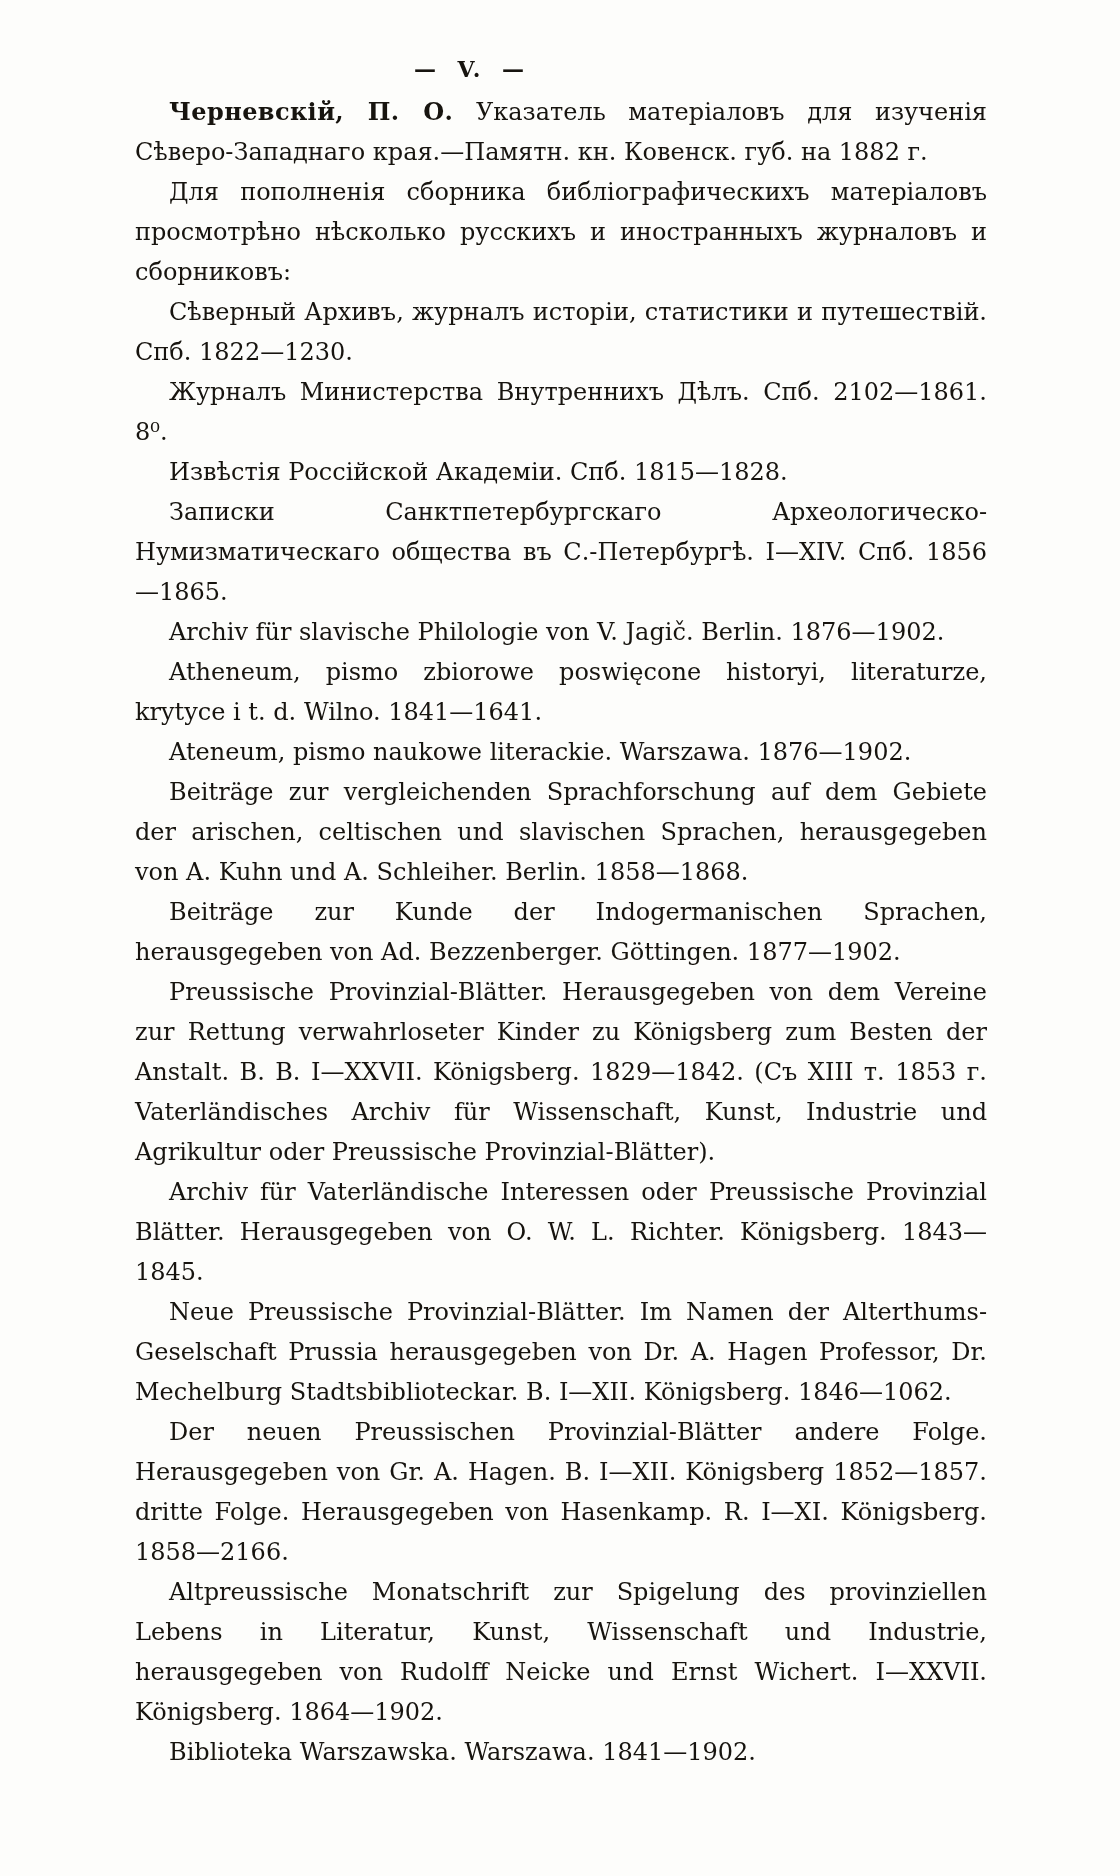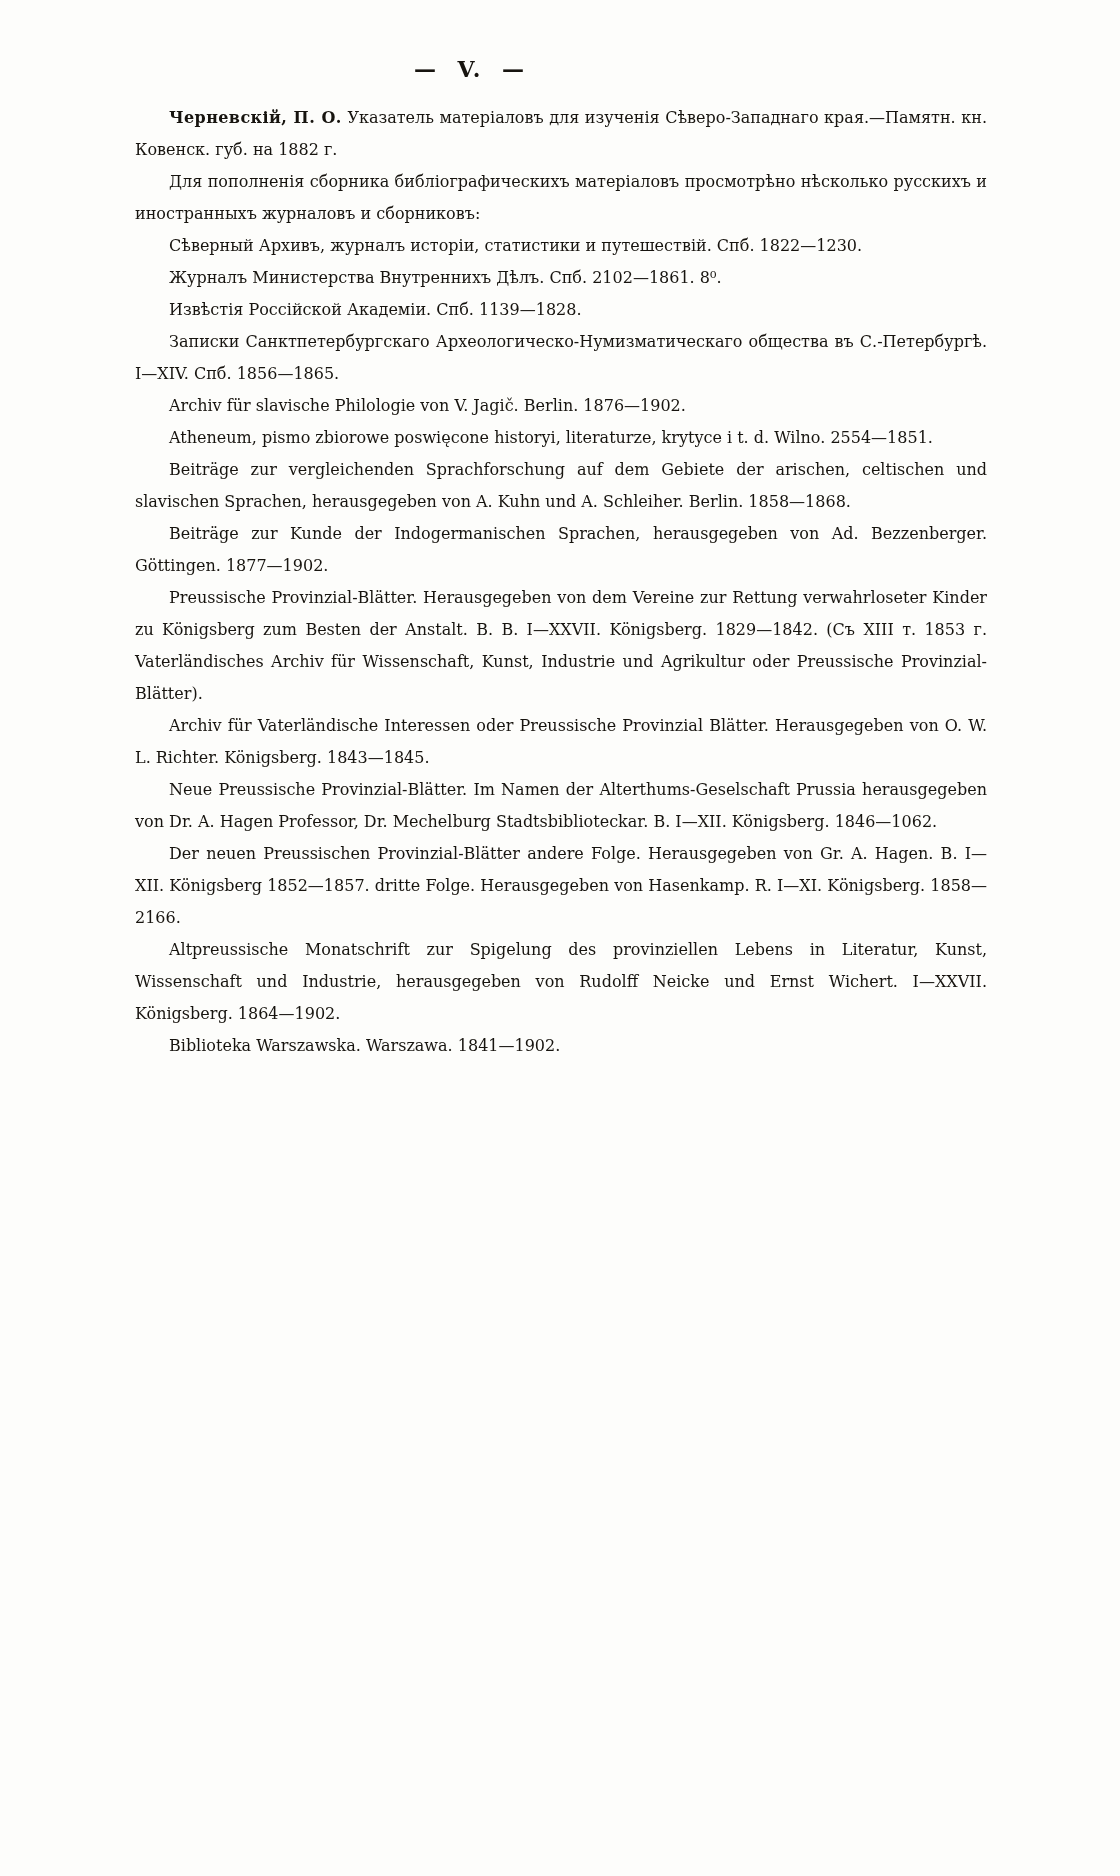--- a/index.html
+++ b/index.html
@@ -29,11 +29,11 @@
   }
   .text-block {
     position: absolute;
-    top: 102px;
+    top: 92px;
     left: 135px;
     width: 852px;
-    font-size: 16px;
-    line-height: 32px;
+    font-size: 24px;
+    line-height: 40px;
     text-align: justify;
   }
   .text-block p {

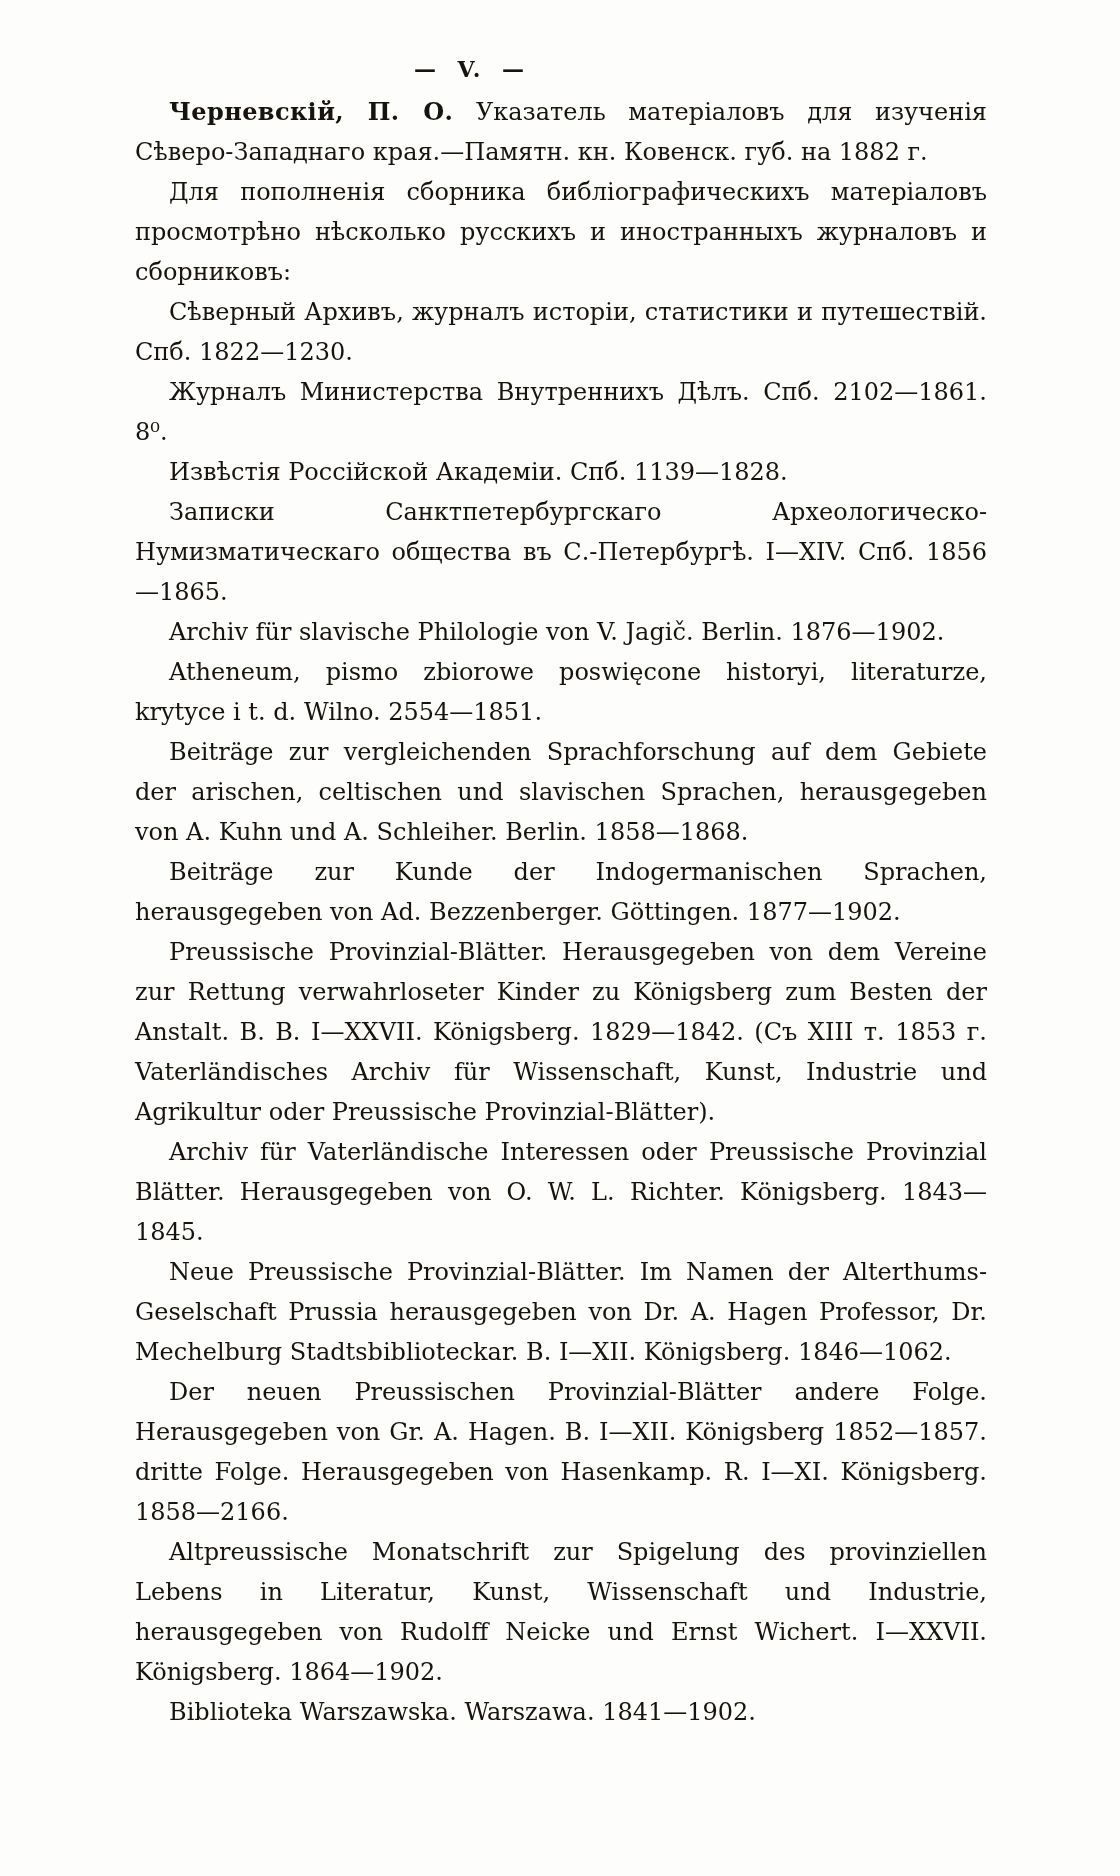--- a/index.html
+++ b/index.html
@@ -60,7 +60,7 @@
     <p class="entry">Для пополненія сборника библіографическихъ матеріаловъ просмотрѣно нѣсколько русскихъ и иностранныхъ журналовъ и сборниковъ:</p>
     <p class="entry">Сѣверный Архивъ, журналъ исторіи, статистики и путешествій. Спб. 1822—1230.</p>
     <p class="entry">Журналъ Министерства Внутреннихъ Дѣлъ. Спб. 2102—1861. 8⁰.</p>
-    <p class="entry">Извѣстія Россійской Академіи. Спб. 1139—1828.</p>
+    <p class="entry">Извѣстія Россійской Академіи. Спб. 1815—1828.</p>
     <p class="entry">Записки Санктпетербургскаго Археологическо-Нумизматическаго общества въ С.-Петербургѣ. I—XIV. Спб. 1856—1865.</p>
     <p class="entry">Archiv für slavische Philologie von V. Jagič. Berlin. 1876—1902.</p>
     <p class="entry">Atheneum, pismo zbiorowe poswięcone historyi, literaturze, krytyce i t. d. Wilno. 2554—1851.</p>

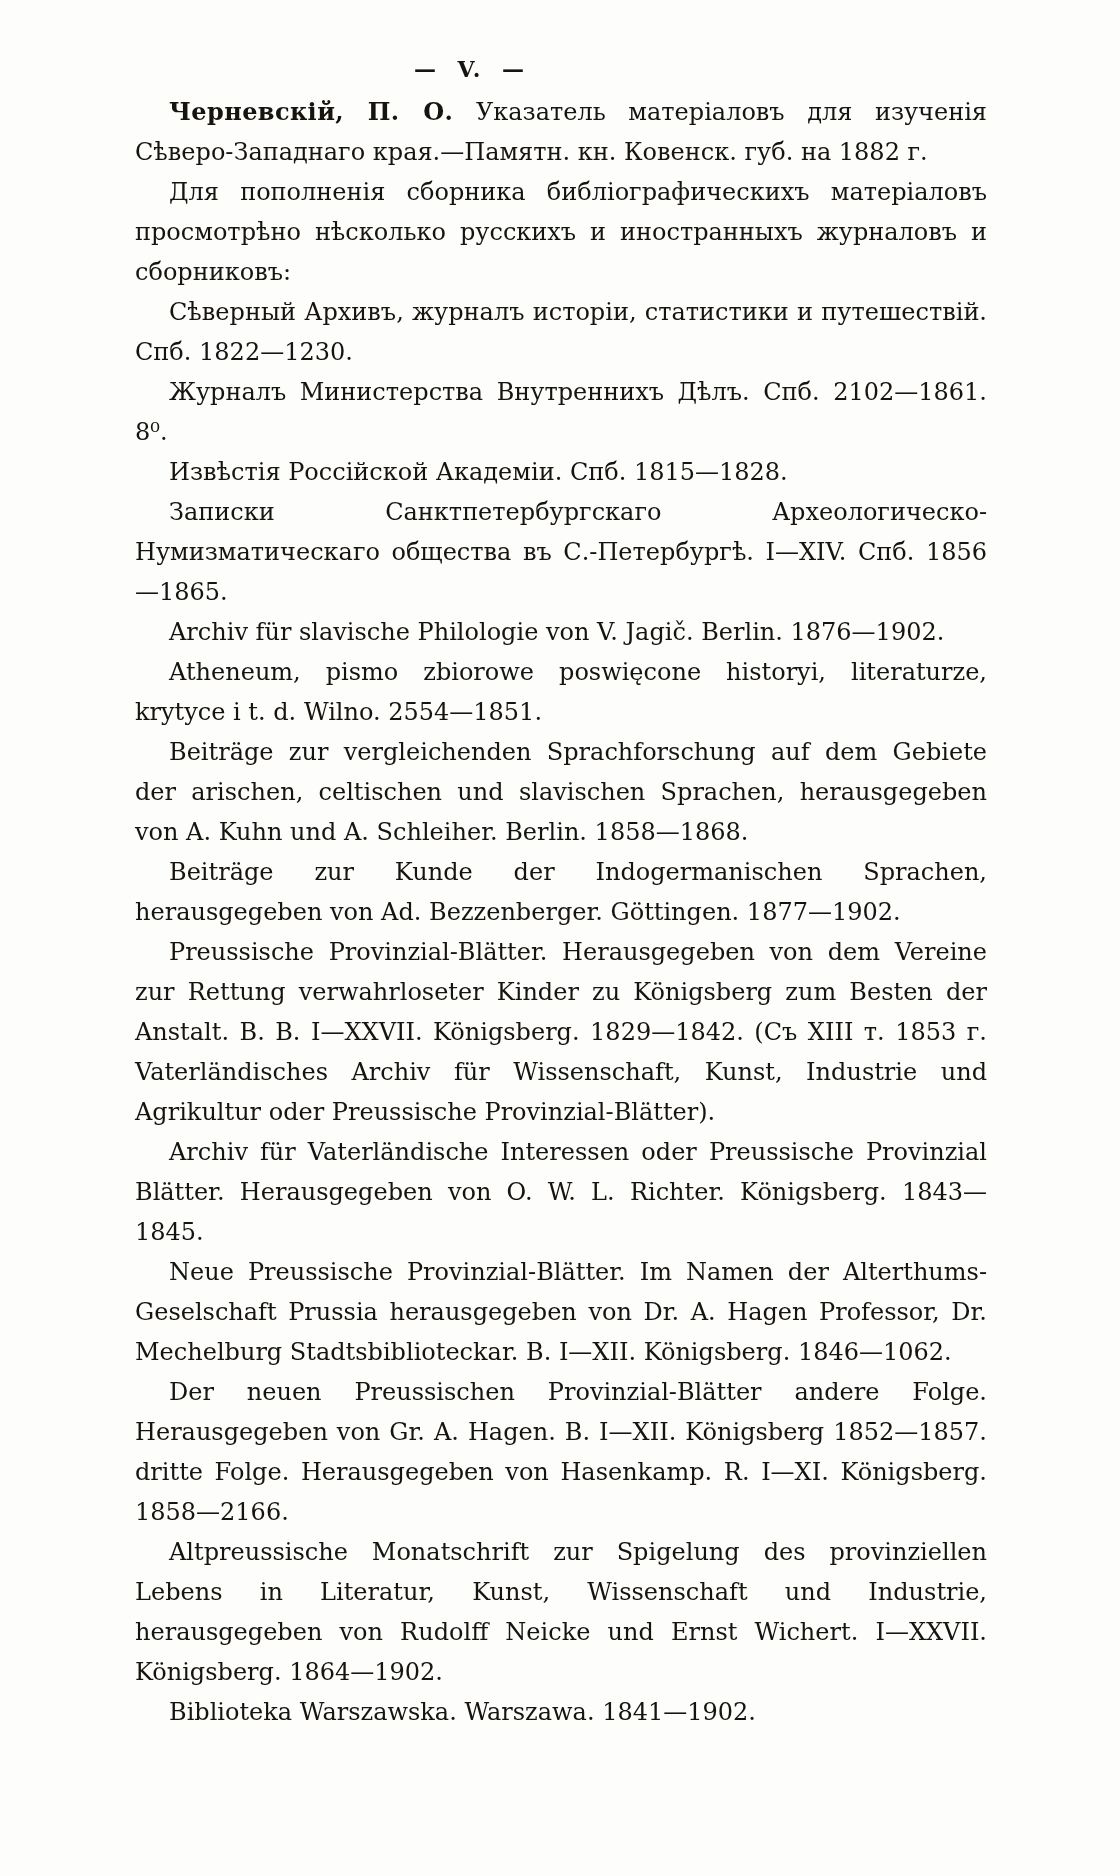--- a/index.html
+++ b/index.html
@@ -63,7 +63,7 @@
     <p class="entry">Извѣстія Россійской Академіи. Спб. 1815—1828.</p>
     <p class="entry">Записки Санктпетербургскаго Археологическо-Нумизматическаго общества въ С.-Петербургѣ. I—XIV. Спб. 1856—1865.</p>
     <p class="entry">Archiv für slavische Philologie von V. Jagič. Berlin. 1876—1902.</p>
-    <p class="entry">Atheneum, pismo zbiorowe poswięcone historyi, literaturze, krytyce i t. d. Wilno. 2554—1851.</p>
+    <p class="entry">Atheneum, pismo zbiorowe poswięcone historyi, literaturze, krytyce i t. d. Wilno. 1841—1641.</p>
     <p class="entry">Beiträge zur vergleichenden Sprachforschung auf dem Gebiete der arischen, celtischen und slavischen Sprachen, herausgegeben von A. Kuhn und A. Schleiher. Berlin. 1858—1868.</p>
     <p class="entry">Beiträge zur Kunde der Indogermanischen Sprachen, herausgegeben von Ad. Bezzenberger. Göttingen. 1877—1902.</p>
     <p class="entry">Preussische Provinzial-Blätter. Herausgegeben von dem Vereine zur Rettung verwahrloseter Kinder zu Königsberg zum Besten der Anstalt. B. B. I—XXVII. Königsberg. 1829—1842. (Съ XIII т. 1853 г. Vaterländisches Archiv für Wissenschaft, Kunst, Industrie und Agrikultur oder Preussische Provinzial-Blätter).</p>

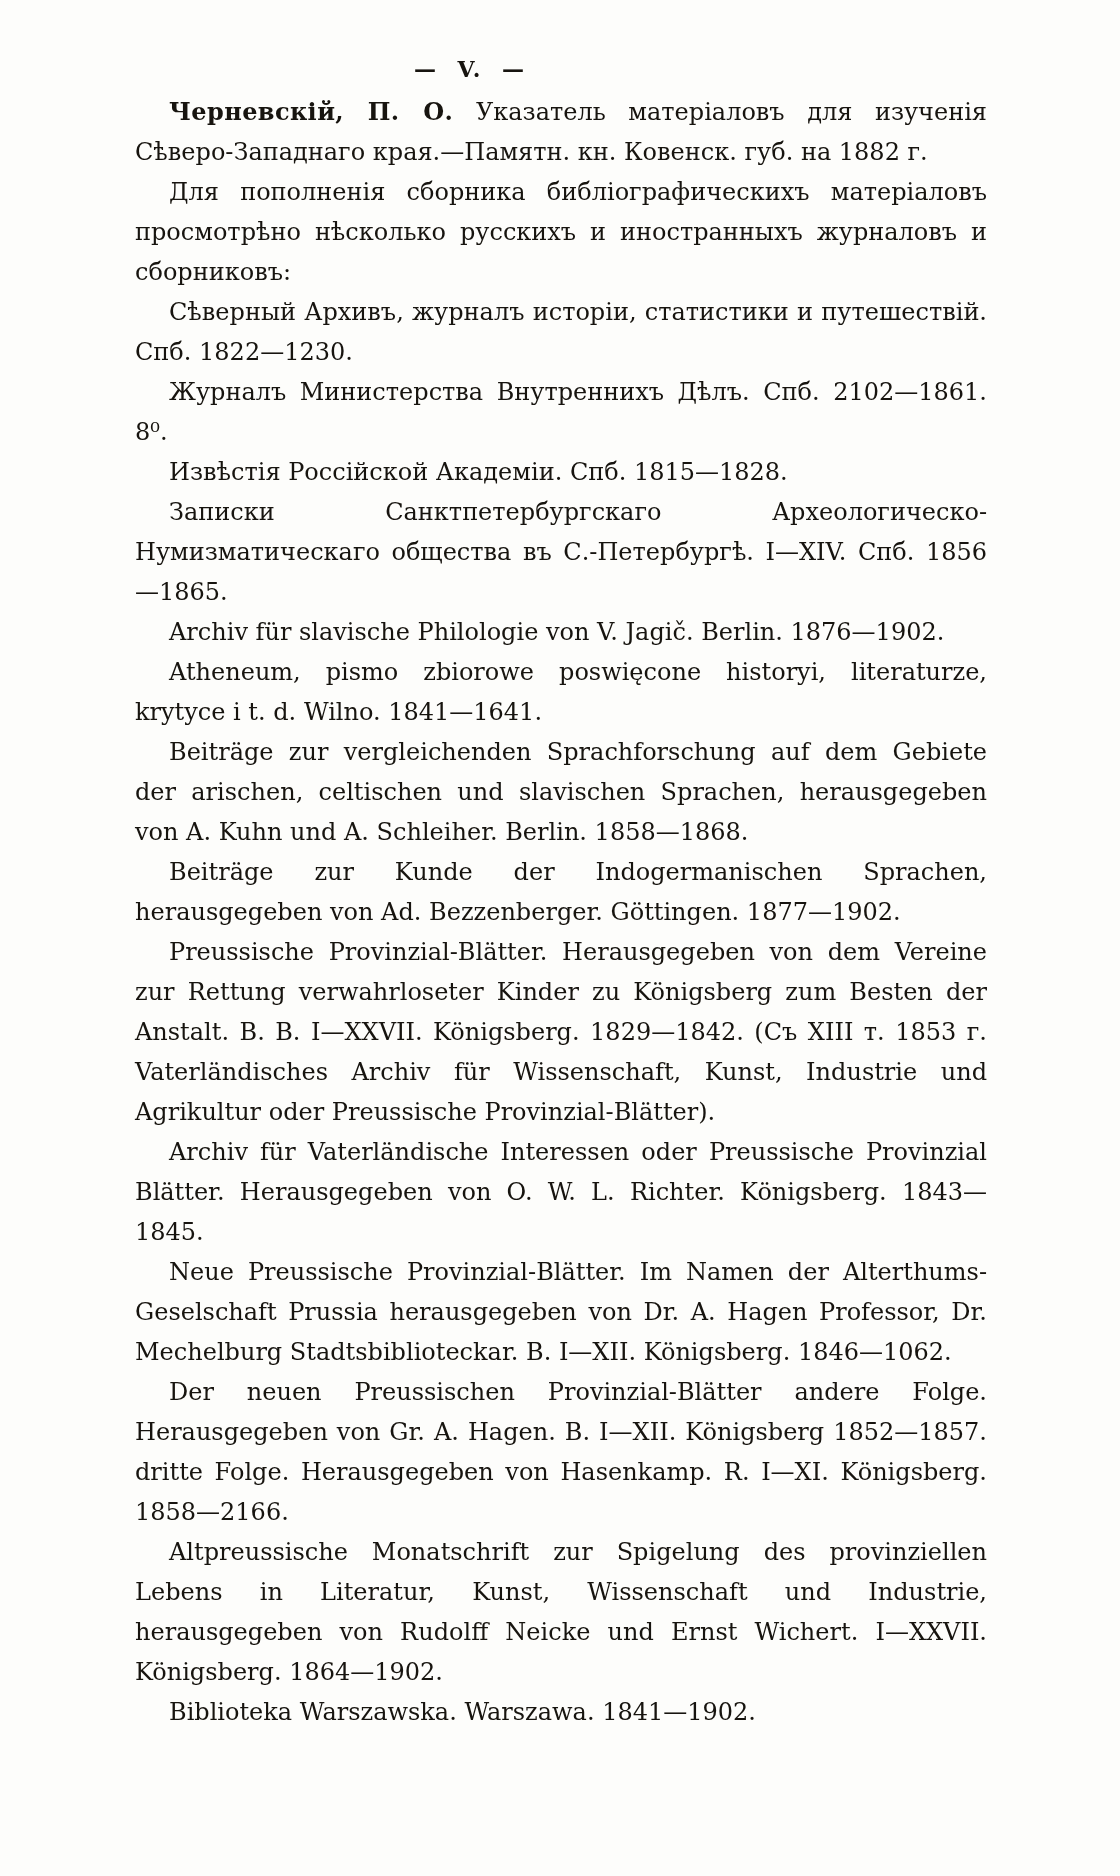--- a/index.html
+++ b/index.html
@@ -64,6 +64,7 @@
     <p class="entry">Записки Санктпетербургскаго Археологическо-Нумизматическаго общества въ С.-Петербургѣ. I—XIV. Спб. 1856—1865.</p>
     <p class="entry">Archiv für slavische Philologie von V. Jagič. Berlin. 1876—1902.</p>
     <p class="entry">Atheneum, pismo zbiorowe poswięcone historyi, literaturze, krytyce i t. d. Wilno. 1841—1641.</p>
+    <p class="entry">Ateneum, pismo naukowe literackie. Warszawa. 1876—1902.</p>
     <p class="entry">Beiträge zur vergleichenden Sprachforschung auf dem Gebiete der arischen, celtischen und slavischen Sprachen, herausgegeben von A. Kuhn und A. Schleiher. Berlin. 1858—1868.</p>
     <p class="entry">Beiträge zur Kunde der Indogermanischen Sprachen, herausgegeben von Ad. Bezzenberger. Göttingen. 1877—1902.</p>
     <p class="entry">Preussische Provinzial-Blätter. Herausgegeben von dem Vereine zur Rettung verwahrloseter Kinder zu Königsberg zum Besten der Anstalt. B. B. I—XXVII. Königsberg. 1829—1842. (Съ XIII т. 1853 г. Vaterländisches Archiv für Wissenschaft, Kunst, Industrie und Agrikultur oder Preussische Provinzial-Blätter).</p>

